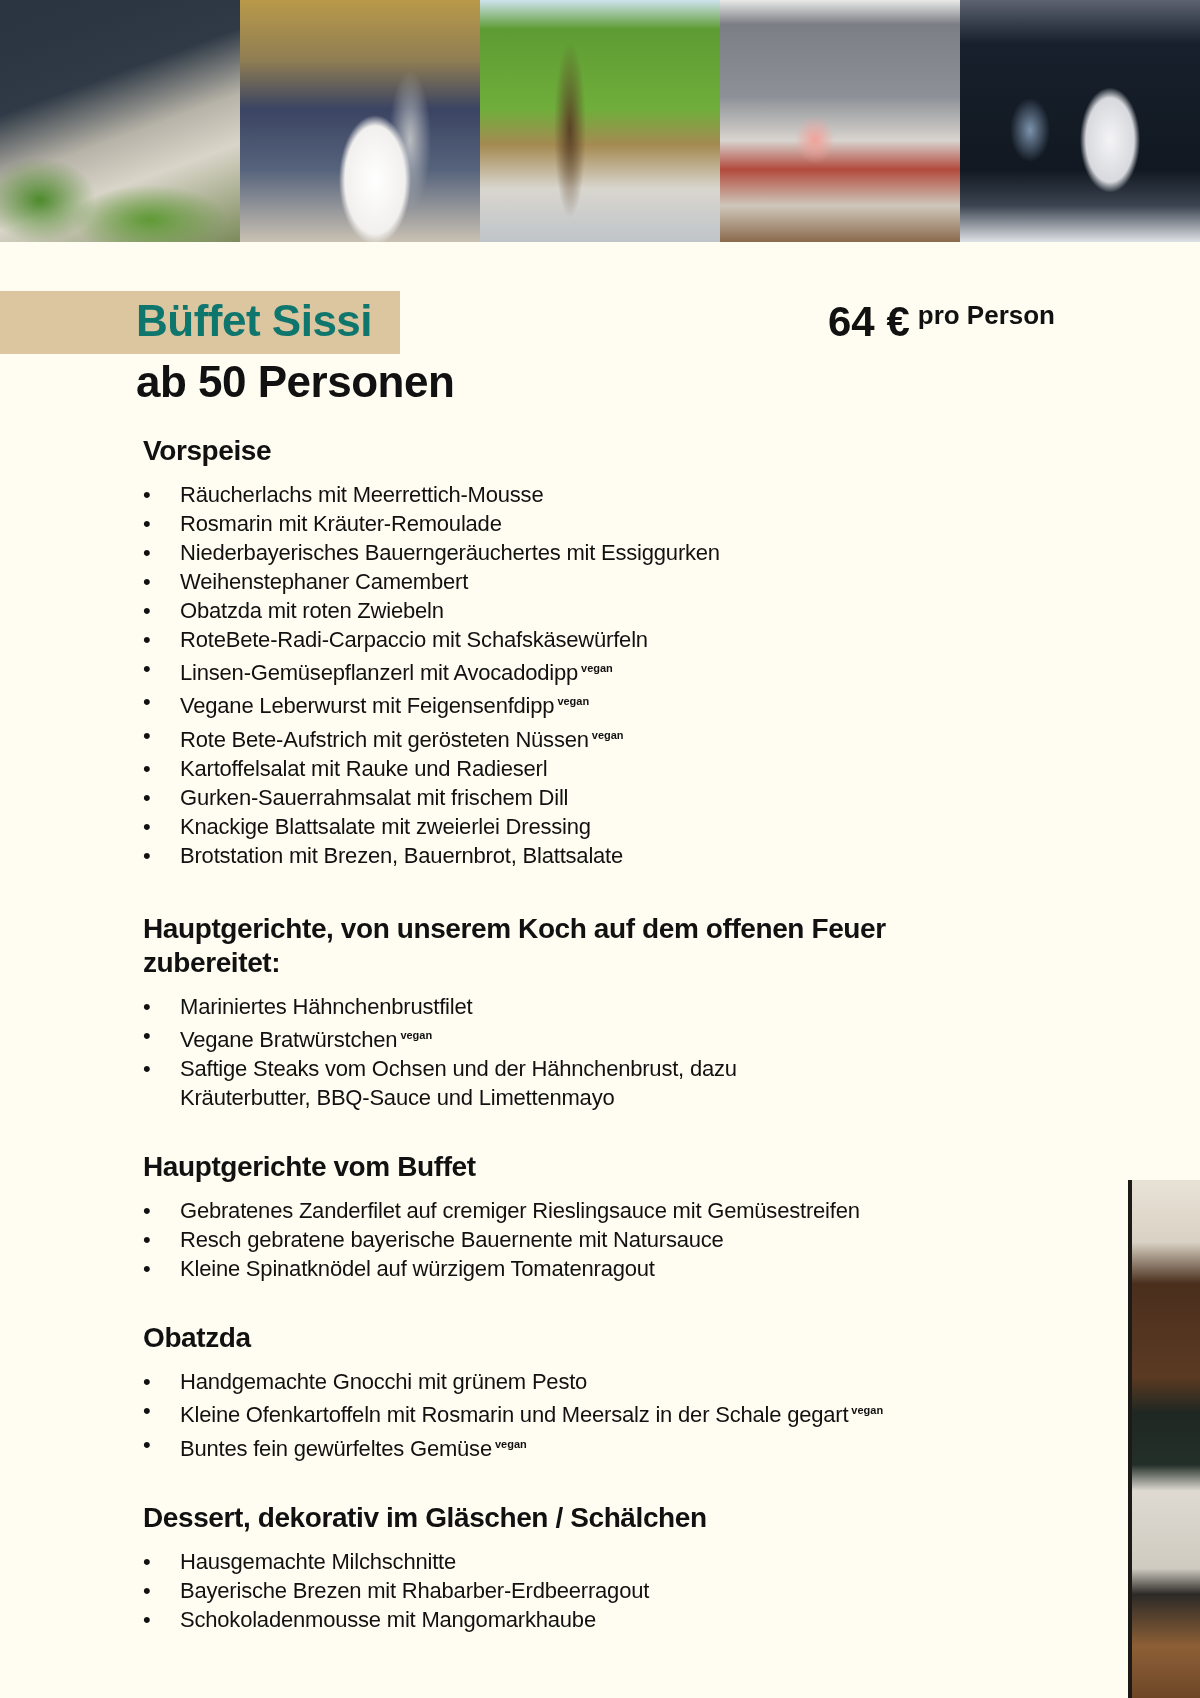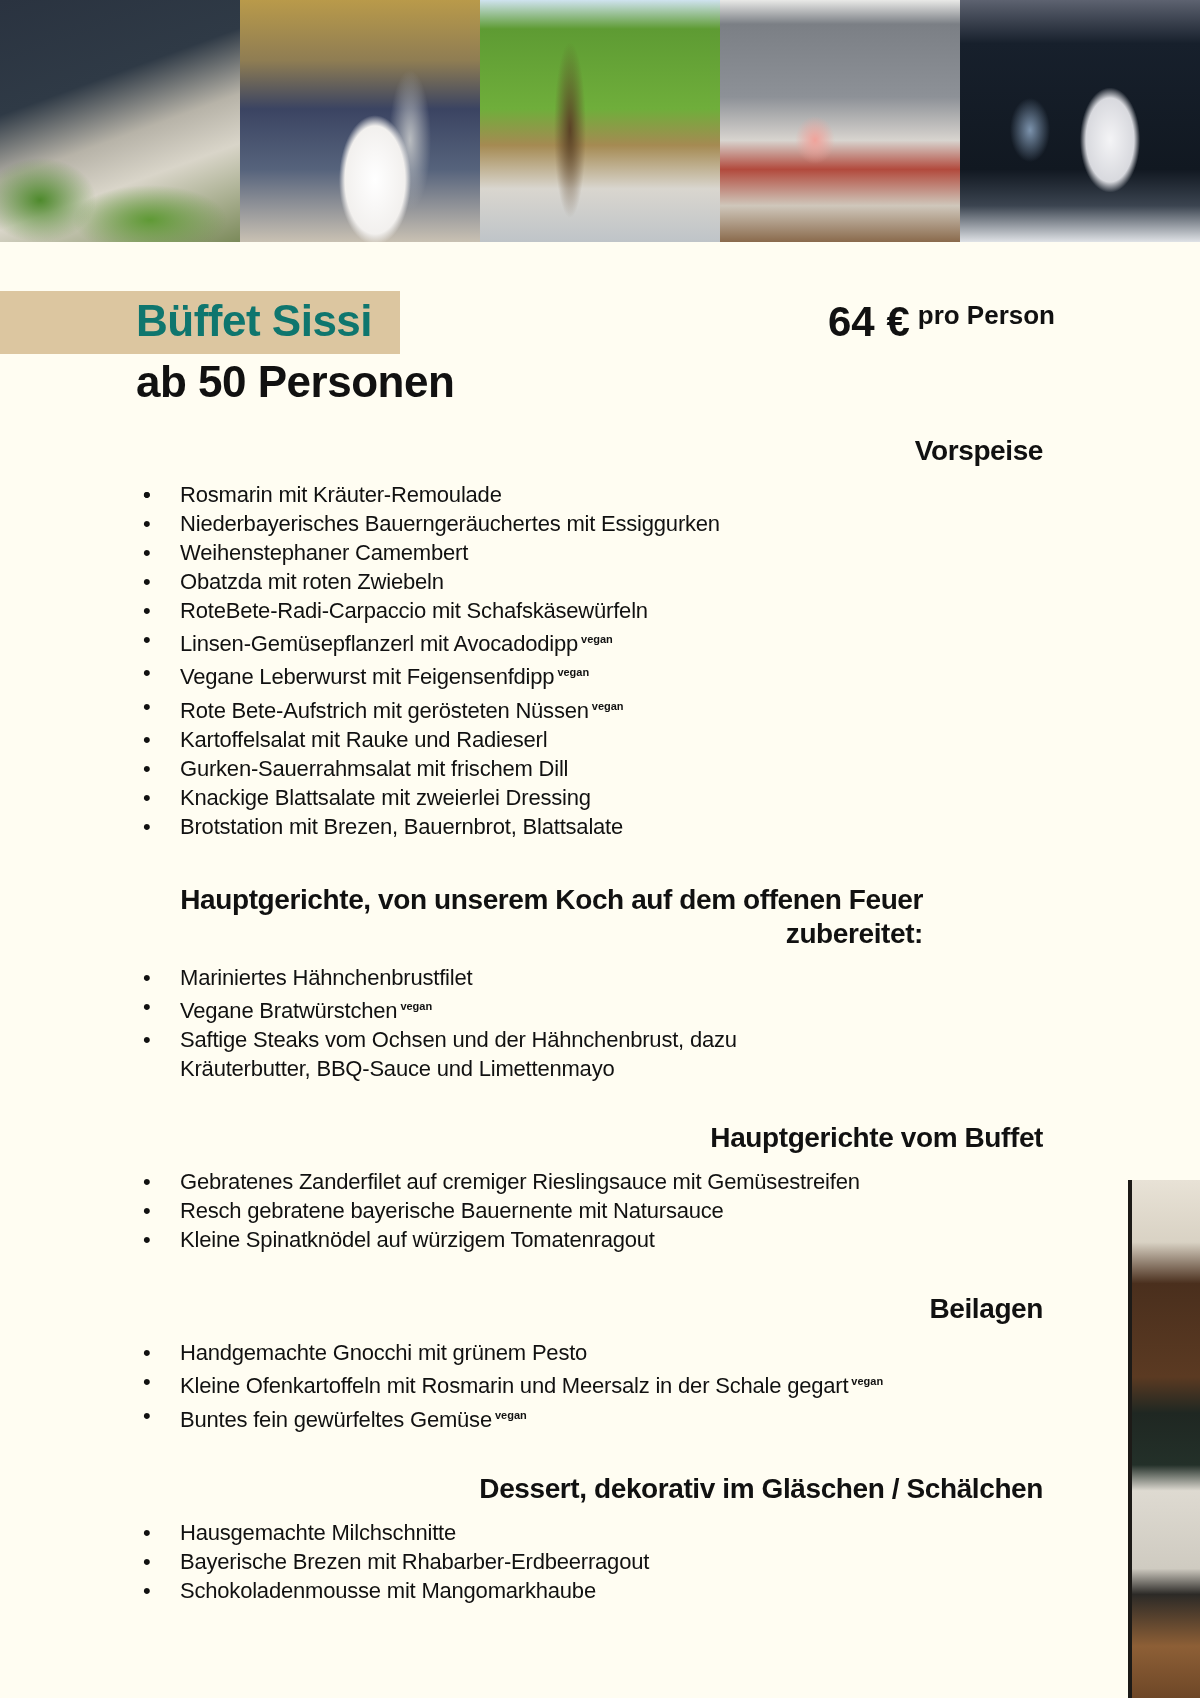--- a/index.html
+++ b/index.html
@@ -42,7 +42,7 @@
   
   .menu { position: absolute; left: 143px; top: 434px; width: 900px; }
   .section { margin: 0; }
-  .section-title { font-size: 28px; font-weight: bold; color: #111; margin: 0 0 12px 0; line-height: 34px; letter-spacing: -0.4px; text-align: right; }
+  .section-title { font-size: 28px; font-weight: bold; color: #111; margin: 0 0 12px 0; line-height: 34px; letter-spacing: -0.4px; }
   .items { list-style: none; margin: 0; padding: 0; }
   .item { position: relative; padding-left: 37px; font-size: 22px; line-height: 29px; color: #111; letter-spacing: -0.2px; }
   .bullet { position: absolute; left: 0; top: 0; width: 20px; }

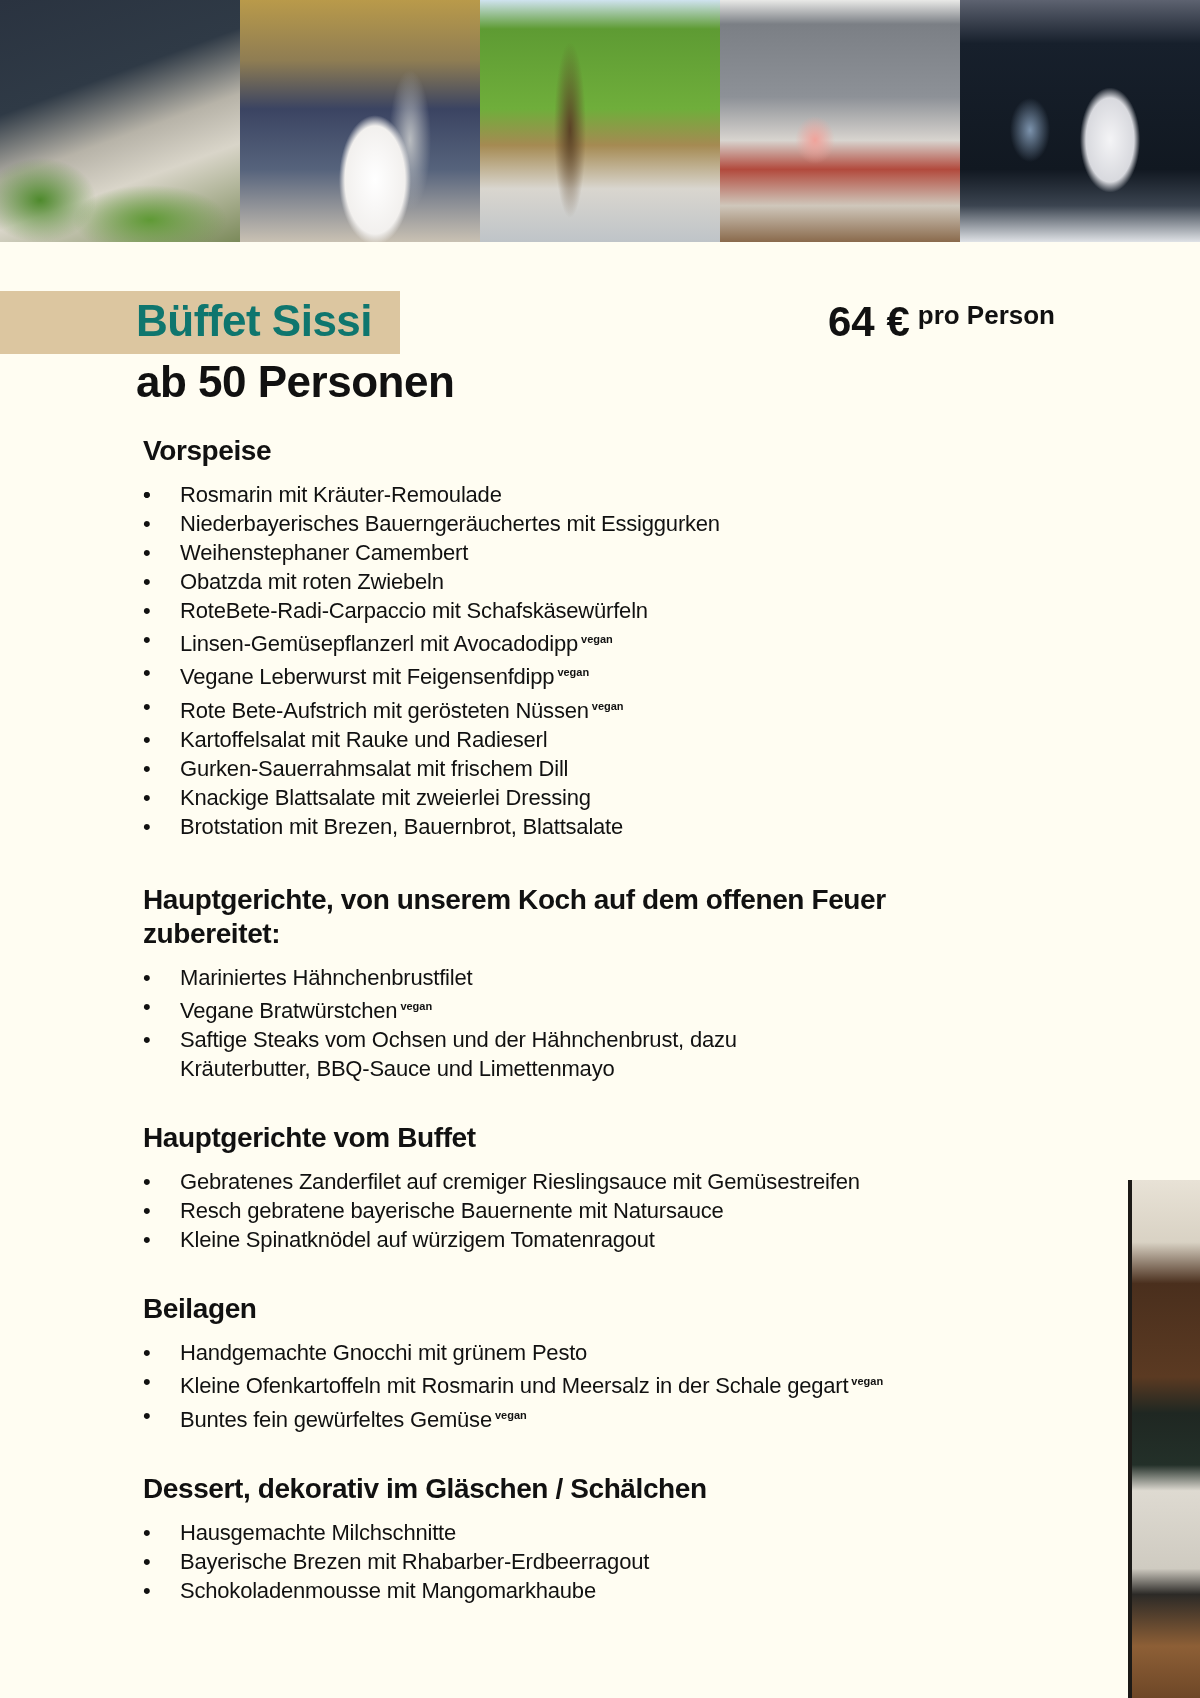--- a/index.html
+++ b/index.html
@@ -83,7 +83,7 @@
   <section class="section s1">
     <h3 class="section-title">Vorspeise</h3>
     <ul class="items">
-      <li class="item"><span class="bullet">•</span></li>
+      <li class="item"><span class="bullet">•</span><span>Räucherlachs mit Meerrettich-Mousse</span></li>
       <li class="item"><span class="bullet">•</span><span>Rosmarin mit Kräuter-Remoulade</span></li>
       <li class="item"><span class="bullet">•</span><span>Niederbayerisches Bauerngeräuchertes mit Essiggurken</span></li>
       <li class="item"><span class="bullet">•</span><span>Weihenstephaner Camembert</span></li>

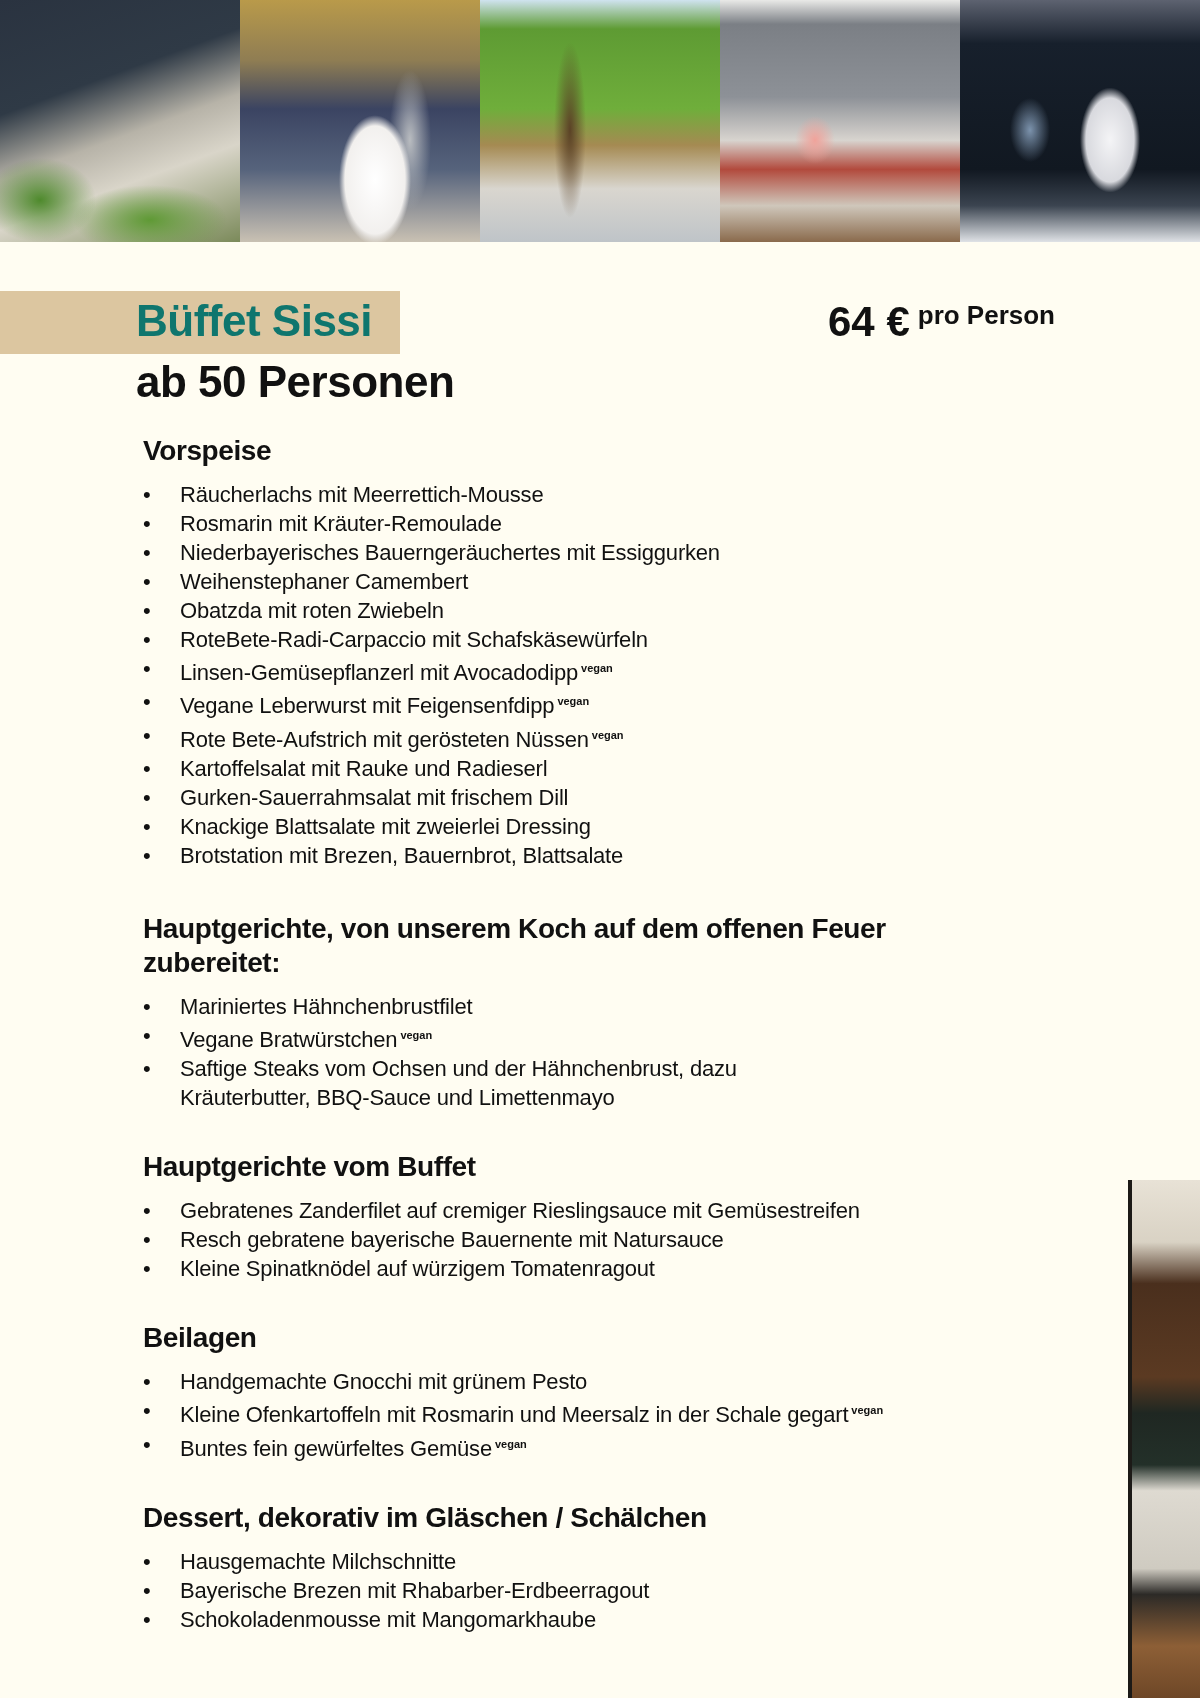--- a/index.html
+++ b/index.html
@@ -118,7 +118,7 @@
   </section>
 
   <section class="section s4">
-    <h3 class="section-title">Beilagen</h3>
+    <h3 class="section-title">Obatzda</h3>
     <ul class="items">
       <li class="item"><span class="bullet">•</span><span>Handgemachte Gnocchi mit grünem Pesto</span></li>
       <li class="item"><span class="bullet">•</span><span>Kleine Ofenkartoffeln mit Rosmarin und Meersalz in der Schale gegart</span><span class="vegan">vegan</span></li>

